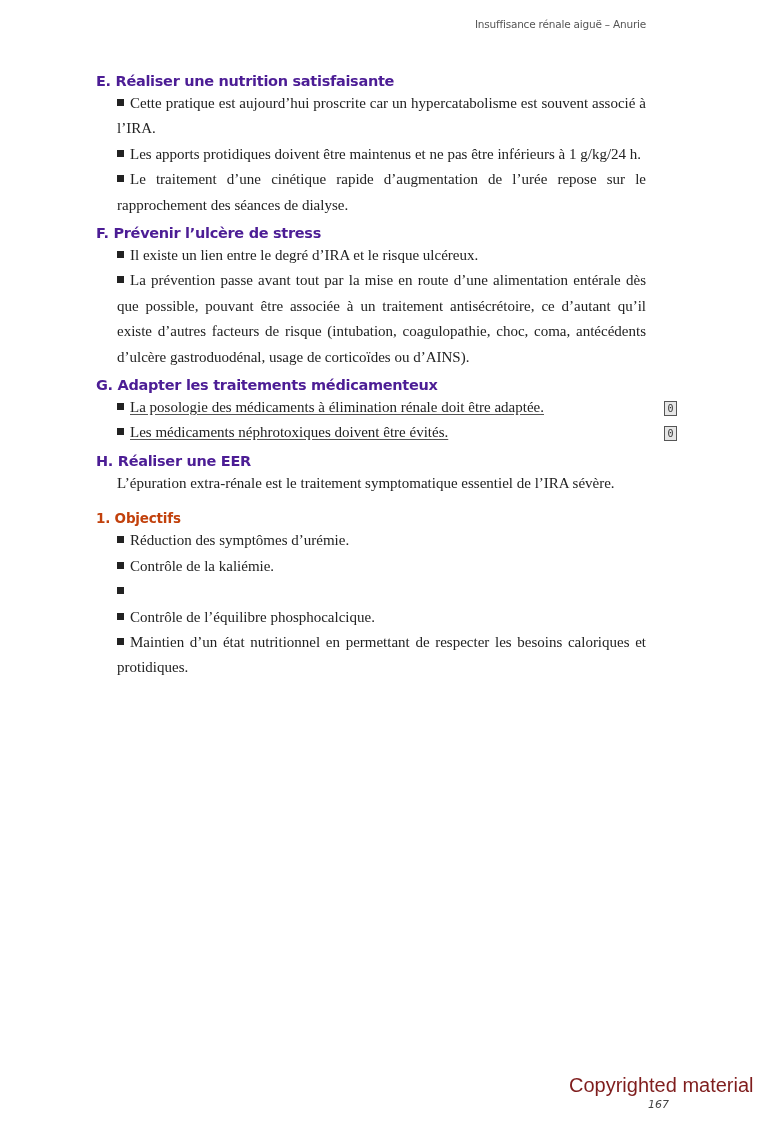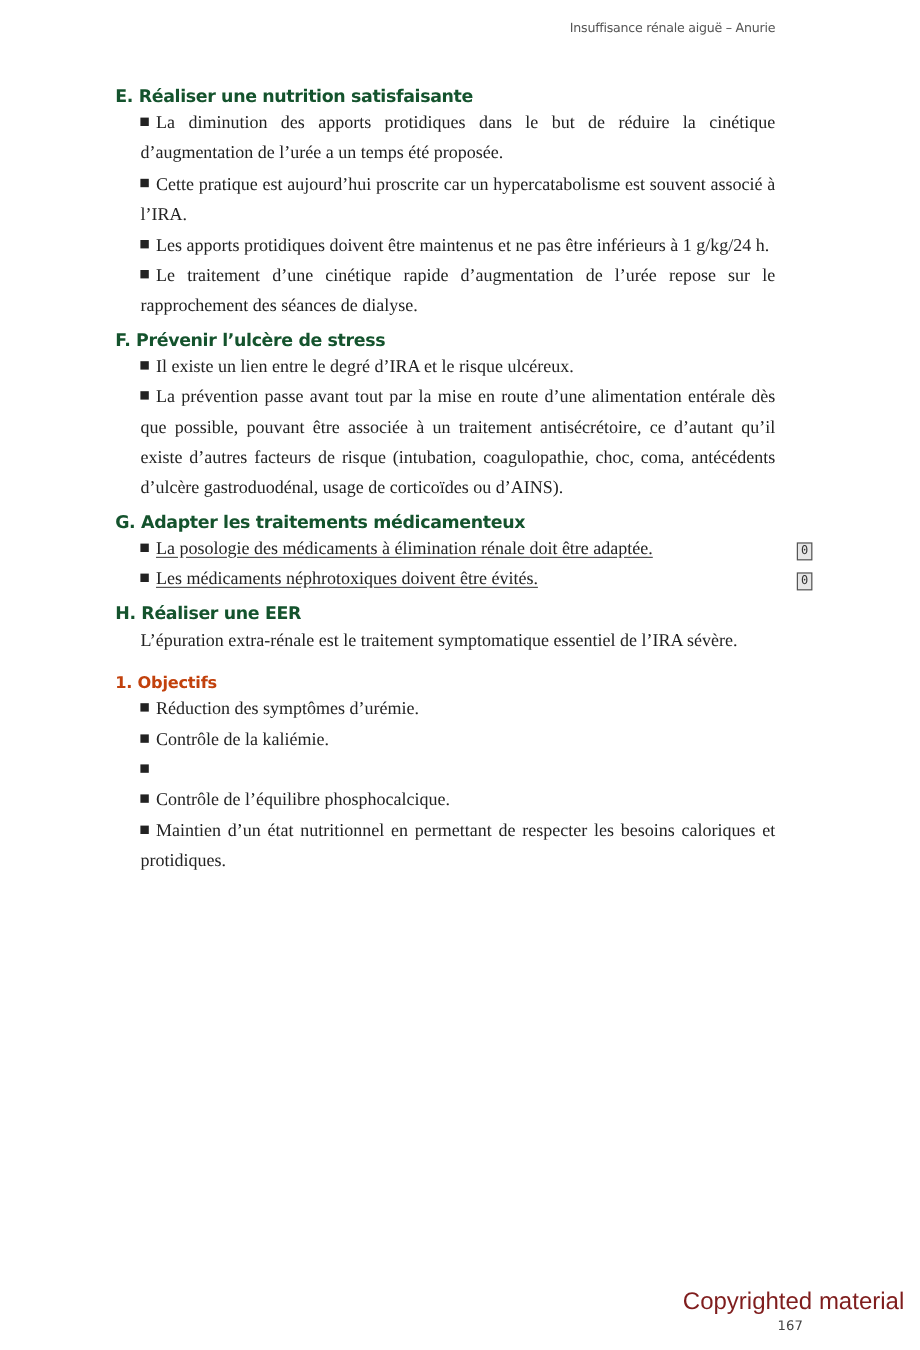--- a/index.html
+++ b/index.html
@@ -24,7 +24,7 @@
   }
   .section-heading {
     font-family: "DejaVu Sans", sans-serif; font-weight: bold; font-size: 14.5px;
-    color: #14532d; margin: 5px 0 0 0; line-height: 20px; letter-spacing: -0.3px;
+    color: #4c1d95; margin: 5px 0 0 0; line-height: 20px; letter-spacing: -0.3px;
   }
   .sub-heading {
     font-family: "DejaVu Sans", sans-serif; font-weight: bold; font-size: 13.5px;

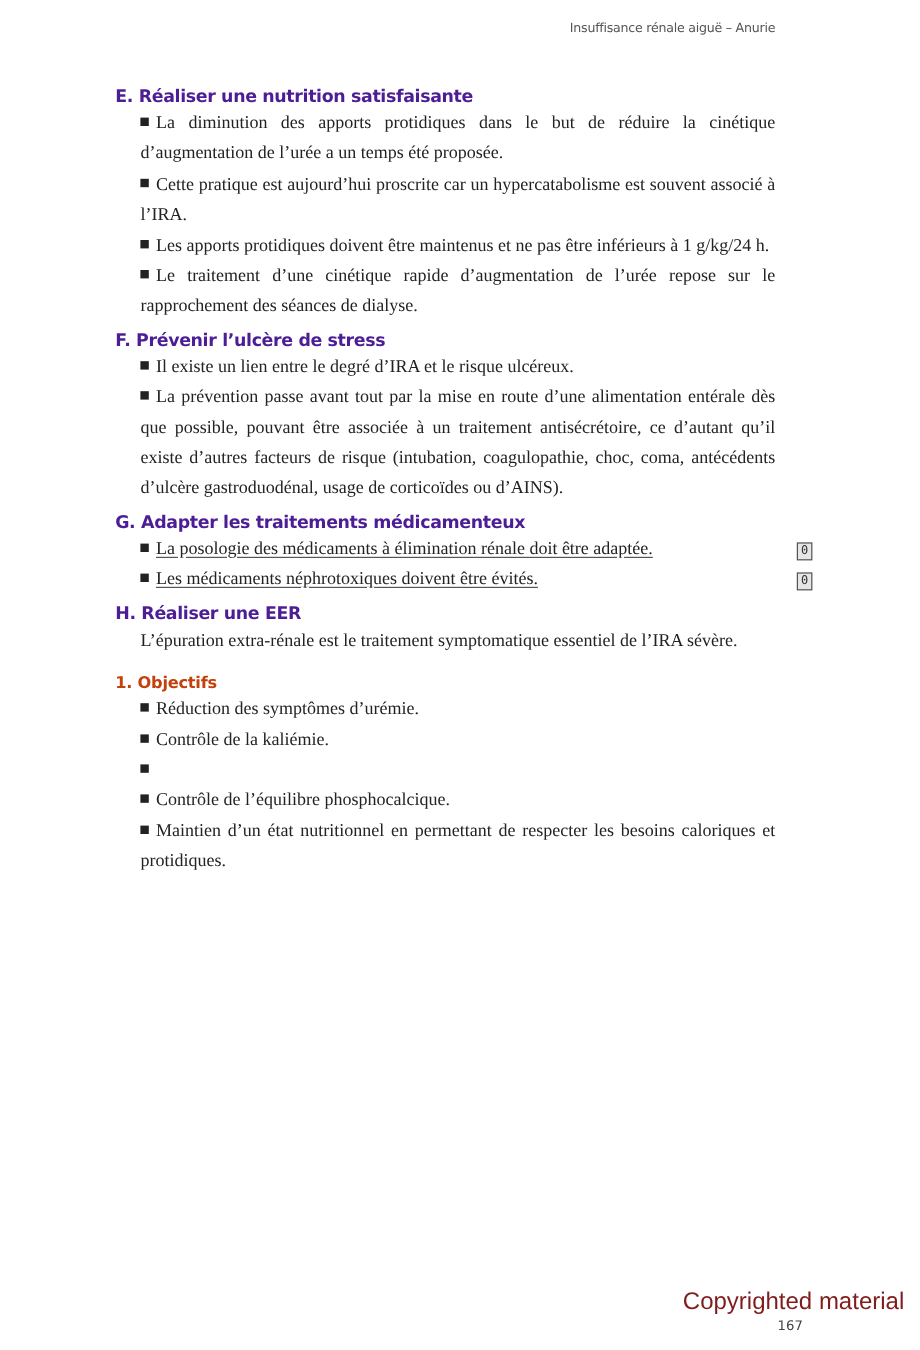--- a/index.html
+++ b/index.html
@@ -58,7 +58,6 @@
 
 
     <div class="section-heading">E. Réaliser une nutrition satisfaisante</div>
-    <p class="bullet-para"><span class="sq"></span><span>La diminution des apports protidiques dans le but de réduire la cinétique d’augmentation de l’urée a un temps été proposée.</span></p>
     <p class="bullet-para"><span class="sq"></span><span>Cette pratique est aujourd’hui proscrite car un hypercatabolisme est souvent associé à l’IRA.</span></p>
     <p class="bullet-para"><span class="sq"></span><span>Les apports protidiques doivent être maintenus et ne pas être inférieurs à 1 g/kg/24 h.</span></p>
     <p class="bullet-para"><span class="sq"></span><span>Le traitement d’une cinétique rapide d’augmentation de l’urée repose sur le rapprochement des séances de dialyse.</span></p>

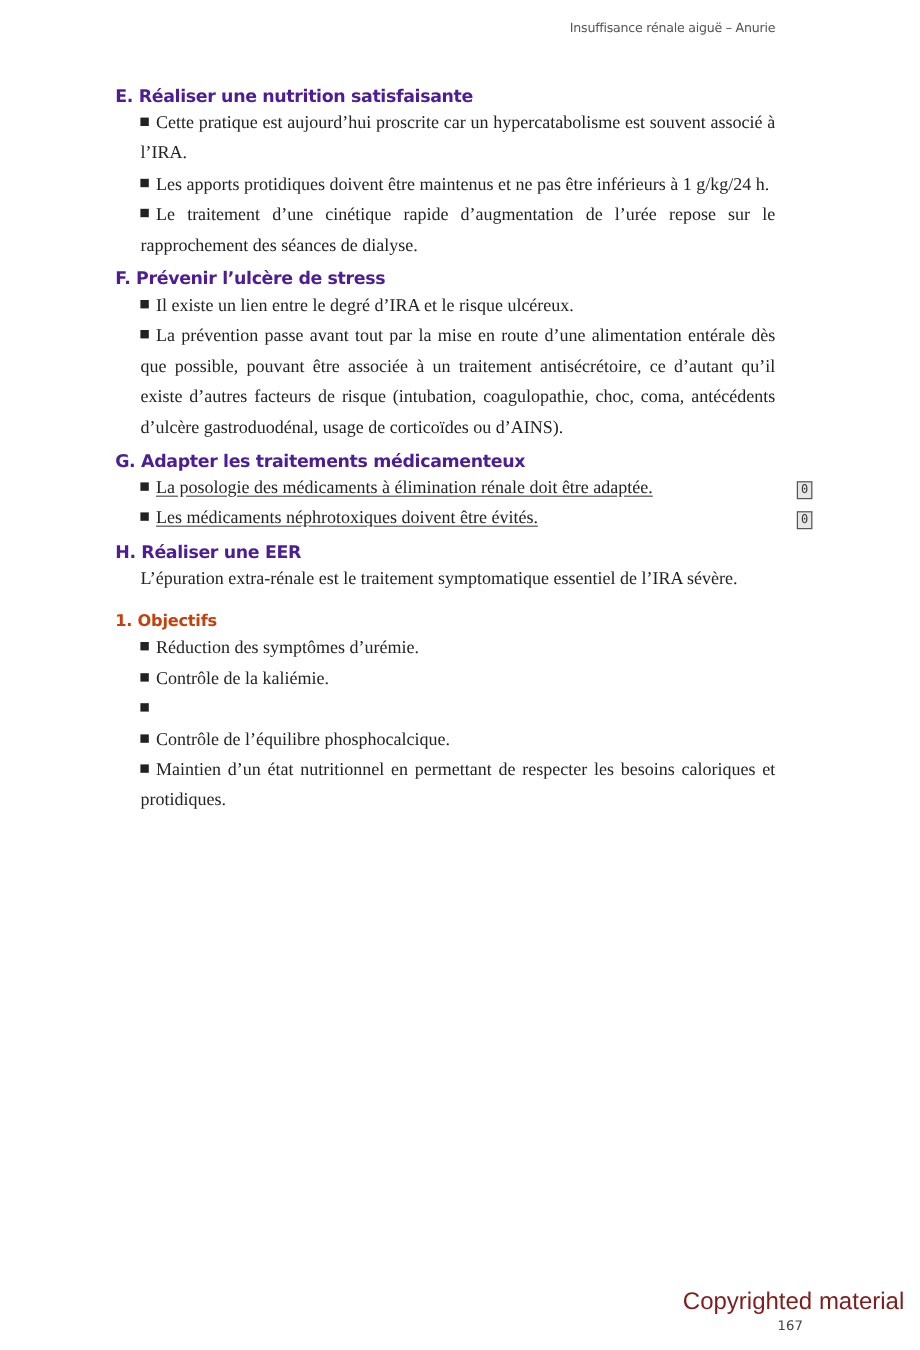--- a/index.html
+++ b/index.html
@@ -44,7 +44,7 @@
   }
   .page-number {
     position: absolute; left: 648px; top: 1098px;
-    font-family: "DejaVu Sans", sans-serif; font-size: 11px; color: #444;
+    font-family: "DejaVu Sans", sans-serif; font-size: 11px; color: #444; font-style: italic;
   }
 </style>
 </head>

